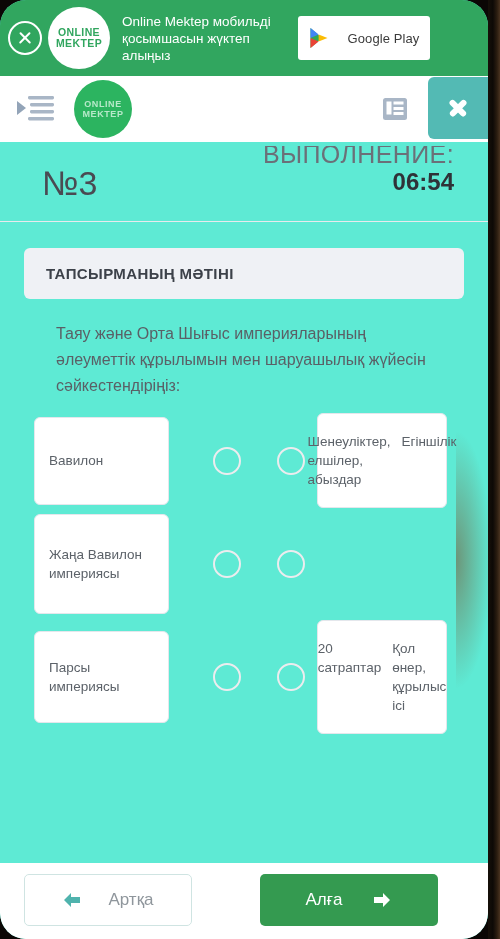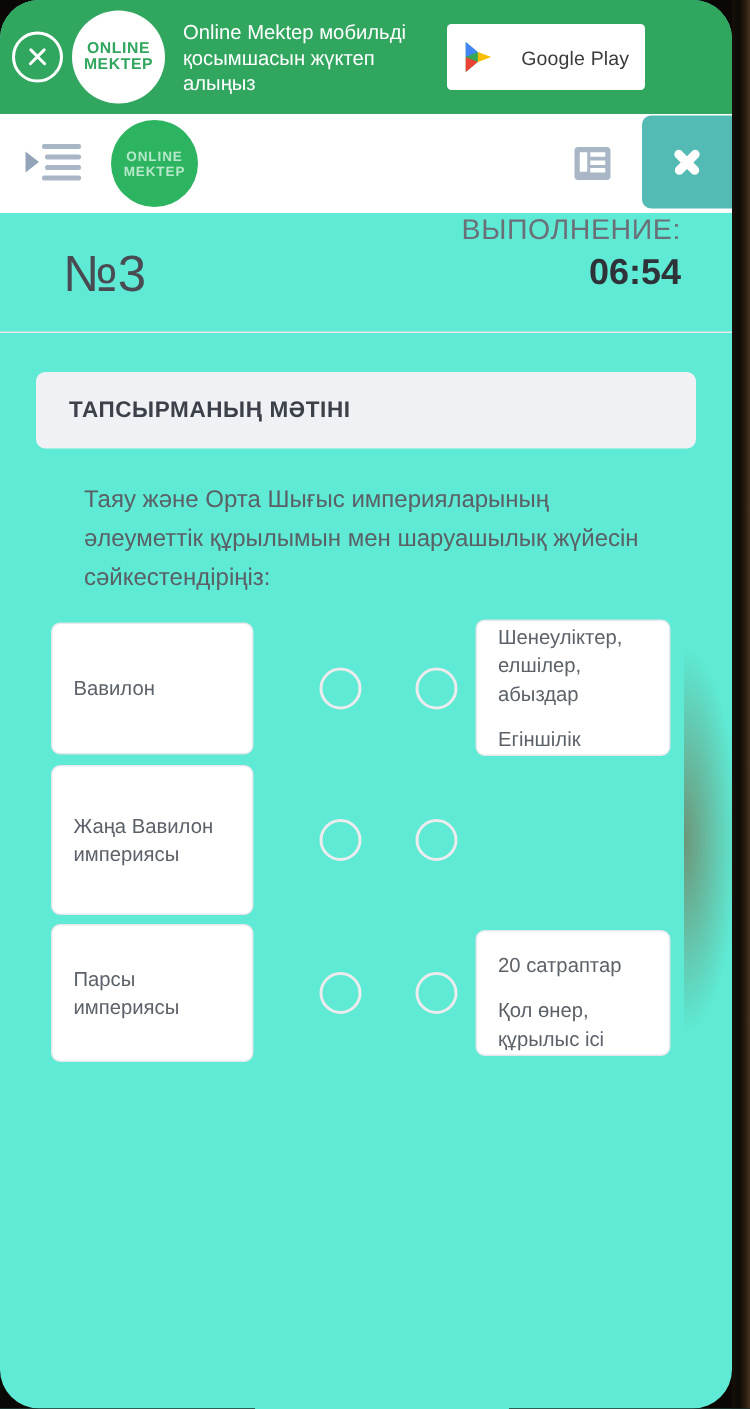--- a/index.html
+++ b/index.html
@@ -139,7 +139,7 @@
     height: 66px;
   }
   .timer-label {
-    font-size: 19px;
+    font-size: 25px;
     color: #6b7078;
     letter-spacing: .4px;
     margin-top: -6px;

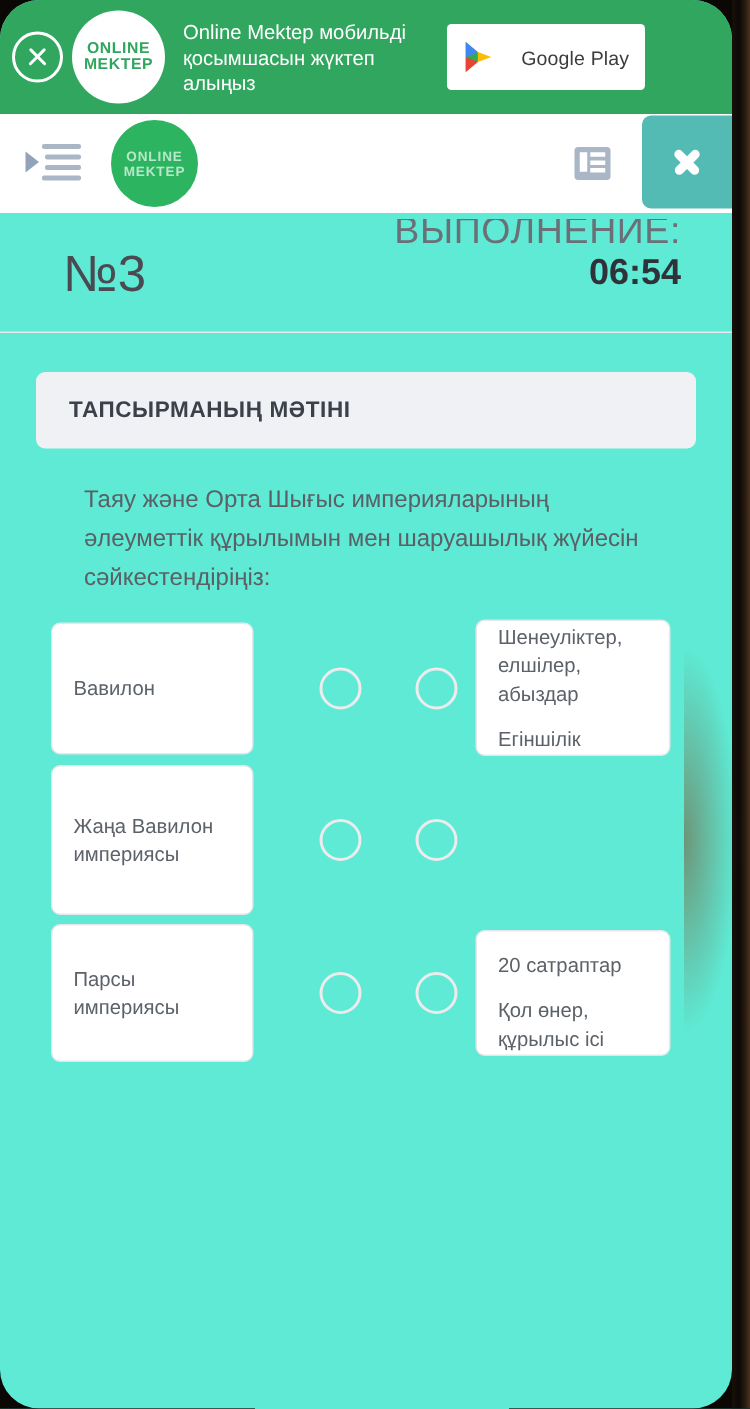--- a/index.html
+++ b/index.html
@@ -199,10 +199,10 @@
   .card-right {
     width: 130px;
     min-height: 88px;
-    padding: 1px 14px;
-    display: flex;
-    flex-direction: column;
-    justify-content: flex-end;
+    padding: 18px 14px;
+    display: flex;
+    flex-direction: row;
+    justify-content: center;
     gap: 11px;
   }
   .radio {

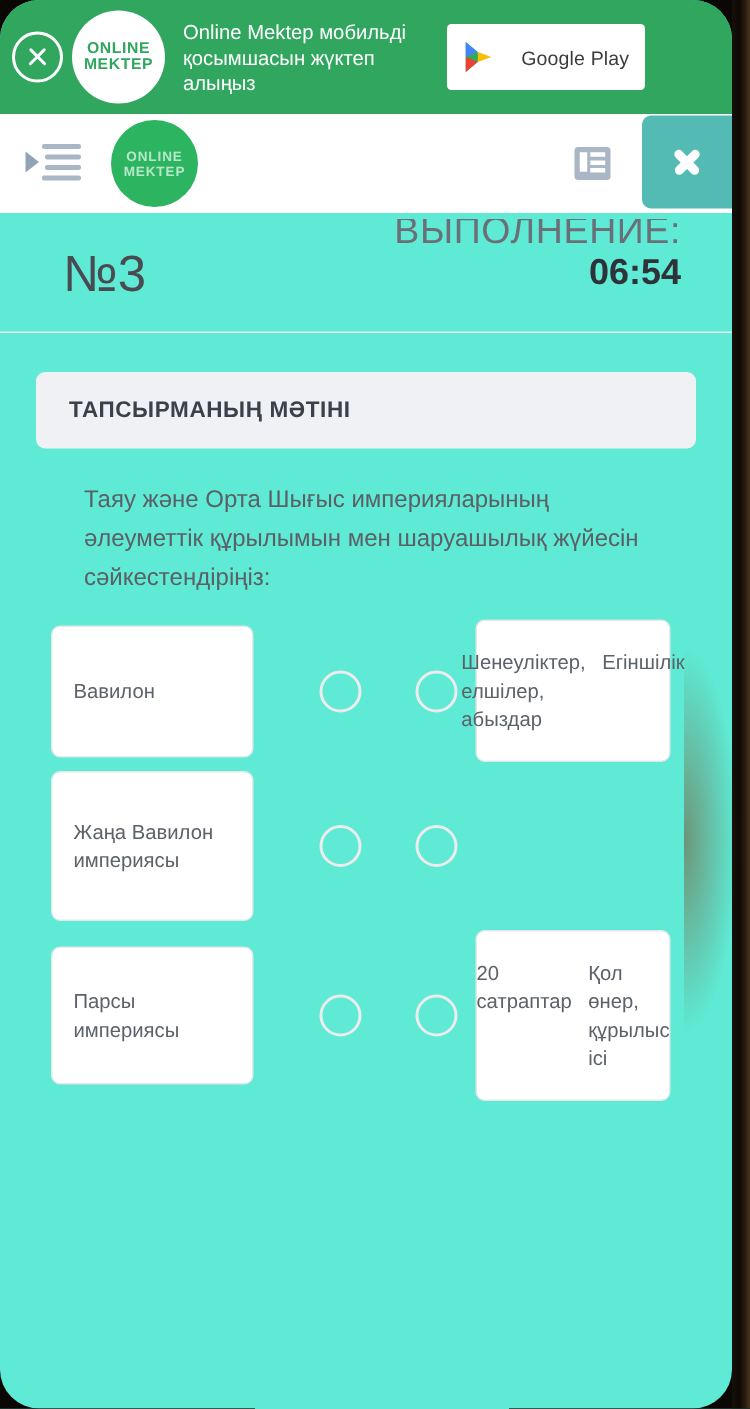--- a/index.html
+++ b/index.html
@@ -378,6 +378,20 @@
       </div>
     </div>
 
+    <div id="footer">
+      <div class="btn btn-back">
+        <svg class="arrow" viewBox="0 0 20 16">
+          <path d="M9 1 L2 8 L9 15 L9 11 L18 11 L18 5 L9 5 Z" fill="#4fb3ad"></path>
+        </svg>
+        <span>Артқа</span>
+      </div>
+      <div class="btn btn-next">
+        <span>Алға</span>
+        <svg class="arrow" viewBox="0 0 20 16">
+          <path d="M11 1 L18 8 L11 15 L11 11 L2 11 L2 5 L11 5 Z" fill="#ffffff"></path>
+        </svg>
+      </div>
+    </div>
 
   </div>
 

